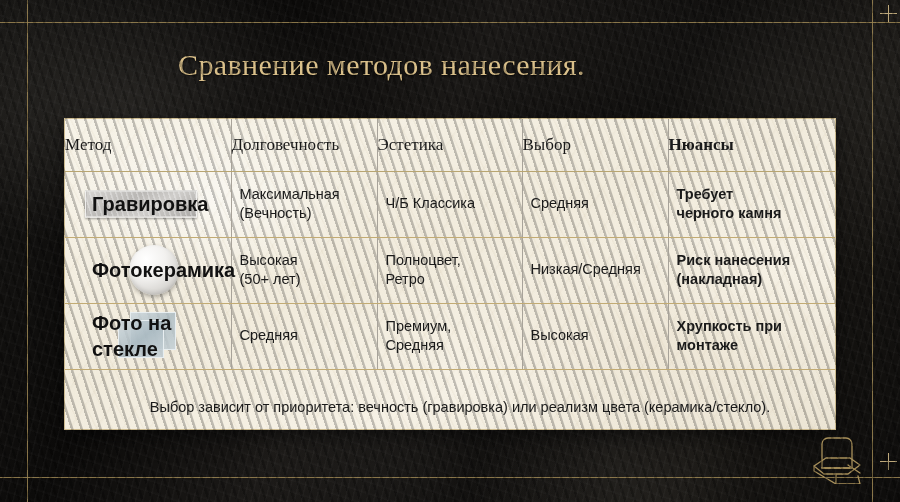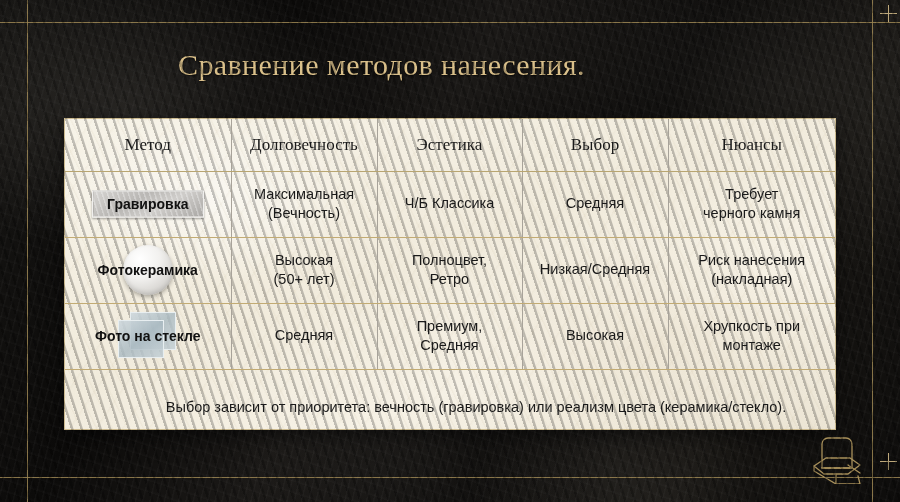--- a/index.html
+++ b/index.html
@@ -111,7 +111,7 @@
     z-index: 2;
   }
   .tbl th, .tbl td {
-    text-align: center;
+    text-align: left;
     vertical-align: middle;
     color: #1a1a1a;
   }

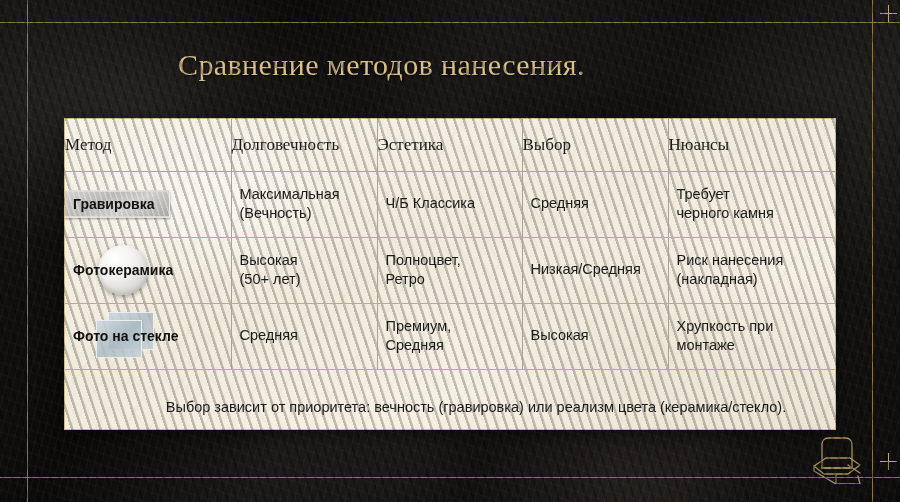--- a/index.html
+++ b/index.html
@@ -123,7 +123,7 @@
     border-right: 1px solid #a8a39a;
     border-bottom: 1px solid #b8a571;
   }
-  .tbl th:last-child, .tbl td:last-child { border-right: none; }
+  .tbl th:last-child, .tbl td:last-child { border-right: none; font-weight: bold; }
 
   .tbl td {
     font-size: 14.5px;

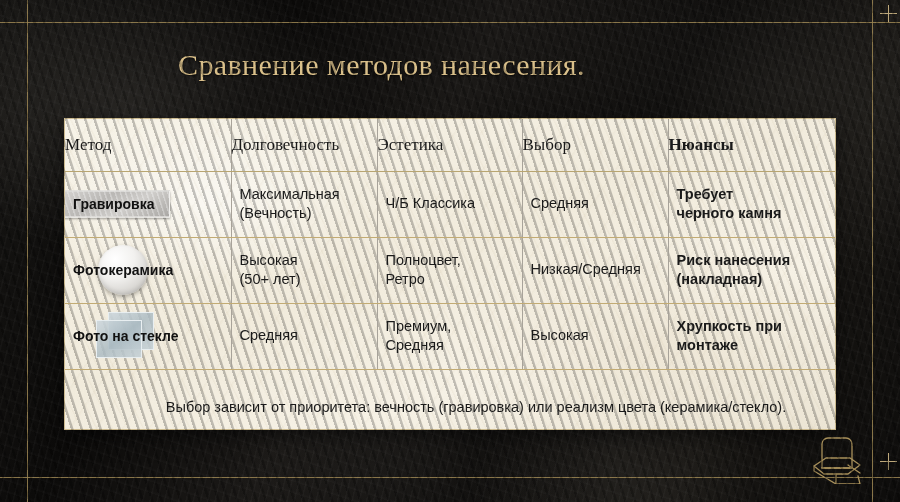--- a/index.html
+++ b/index.html
@@ -148,8 +148,9 @@
     position: relative;
     z-index: 3;
     font-weight: bold;
-    font-size: 14px;
+    font-size: 20px;
     color: #111;
+    margin-left: 19px;
   }
 
   

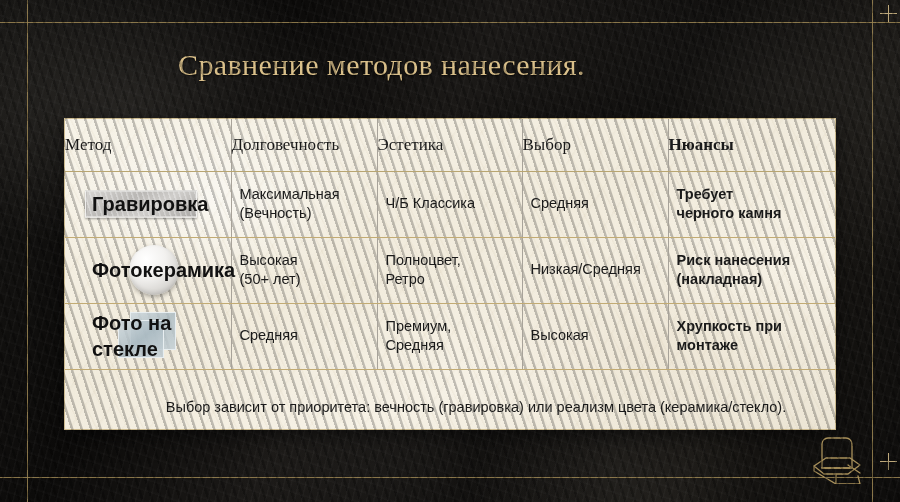--- a/index.html
+++ b/index.html
@@ -202,7 +202,7 @@
   
   .footer-note {
     position: absolute;
-    left: 16px; bottom: 0;
+    left: 0; bottom: 0;
     width: 100%;
     height: 44px;
     display: flex;

